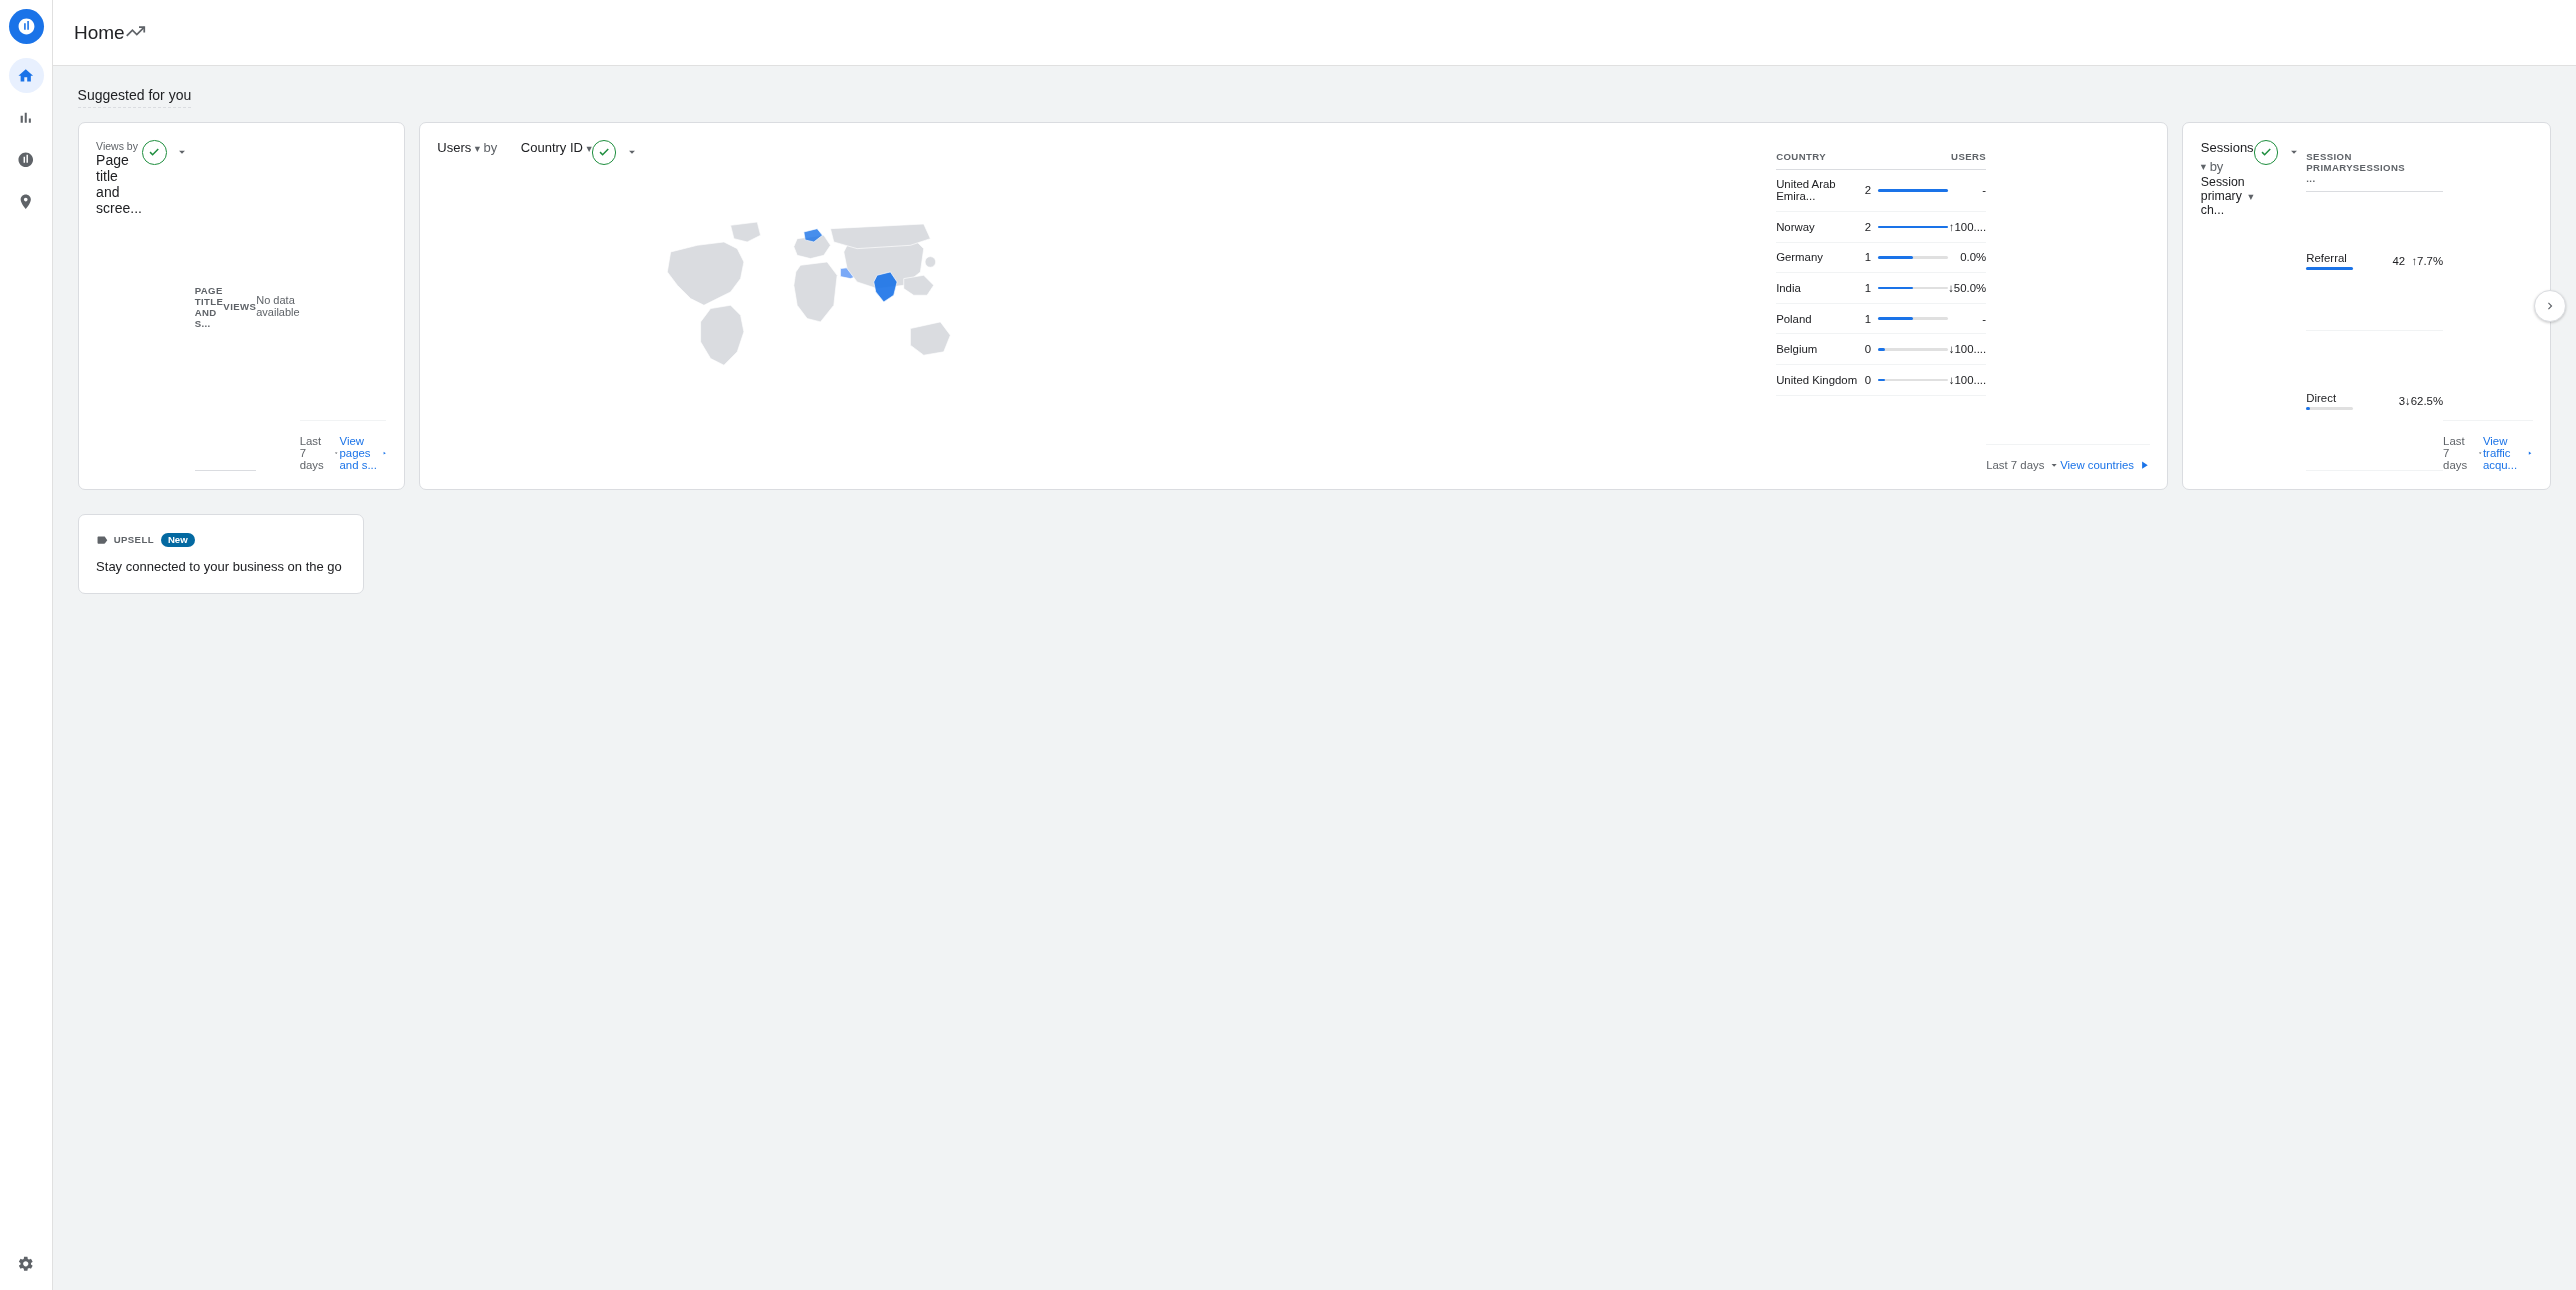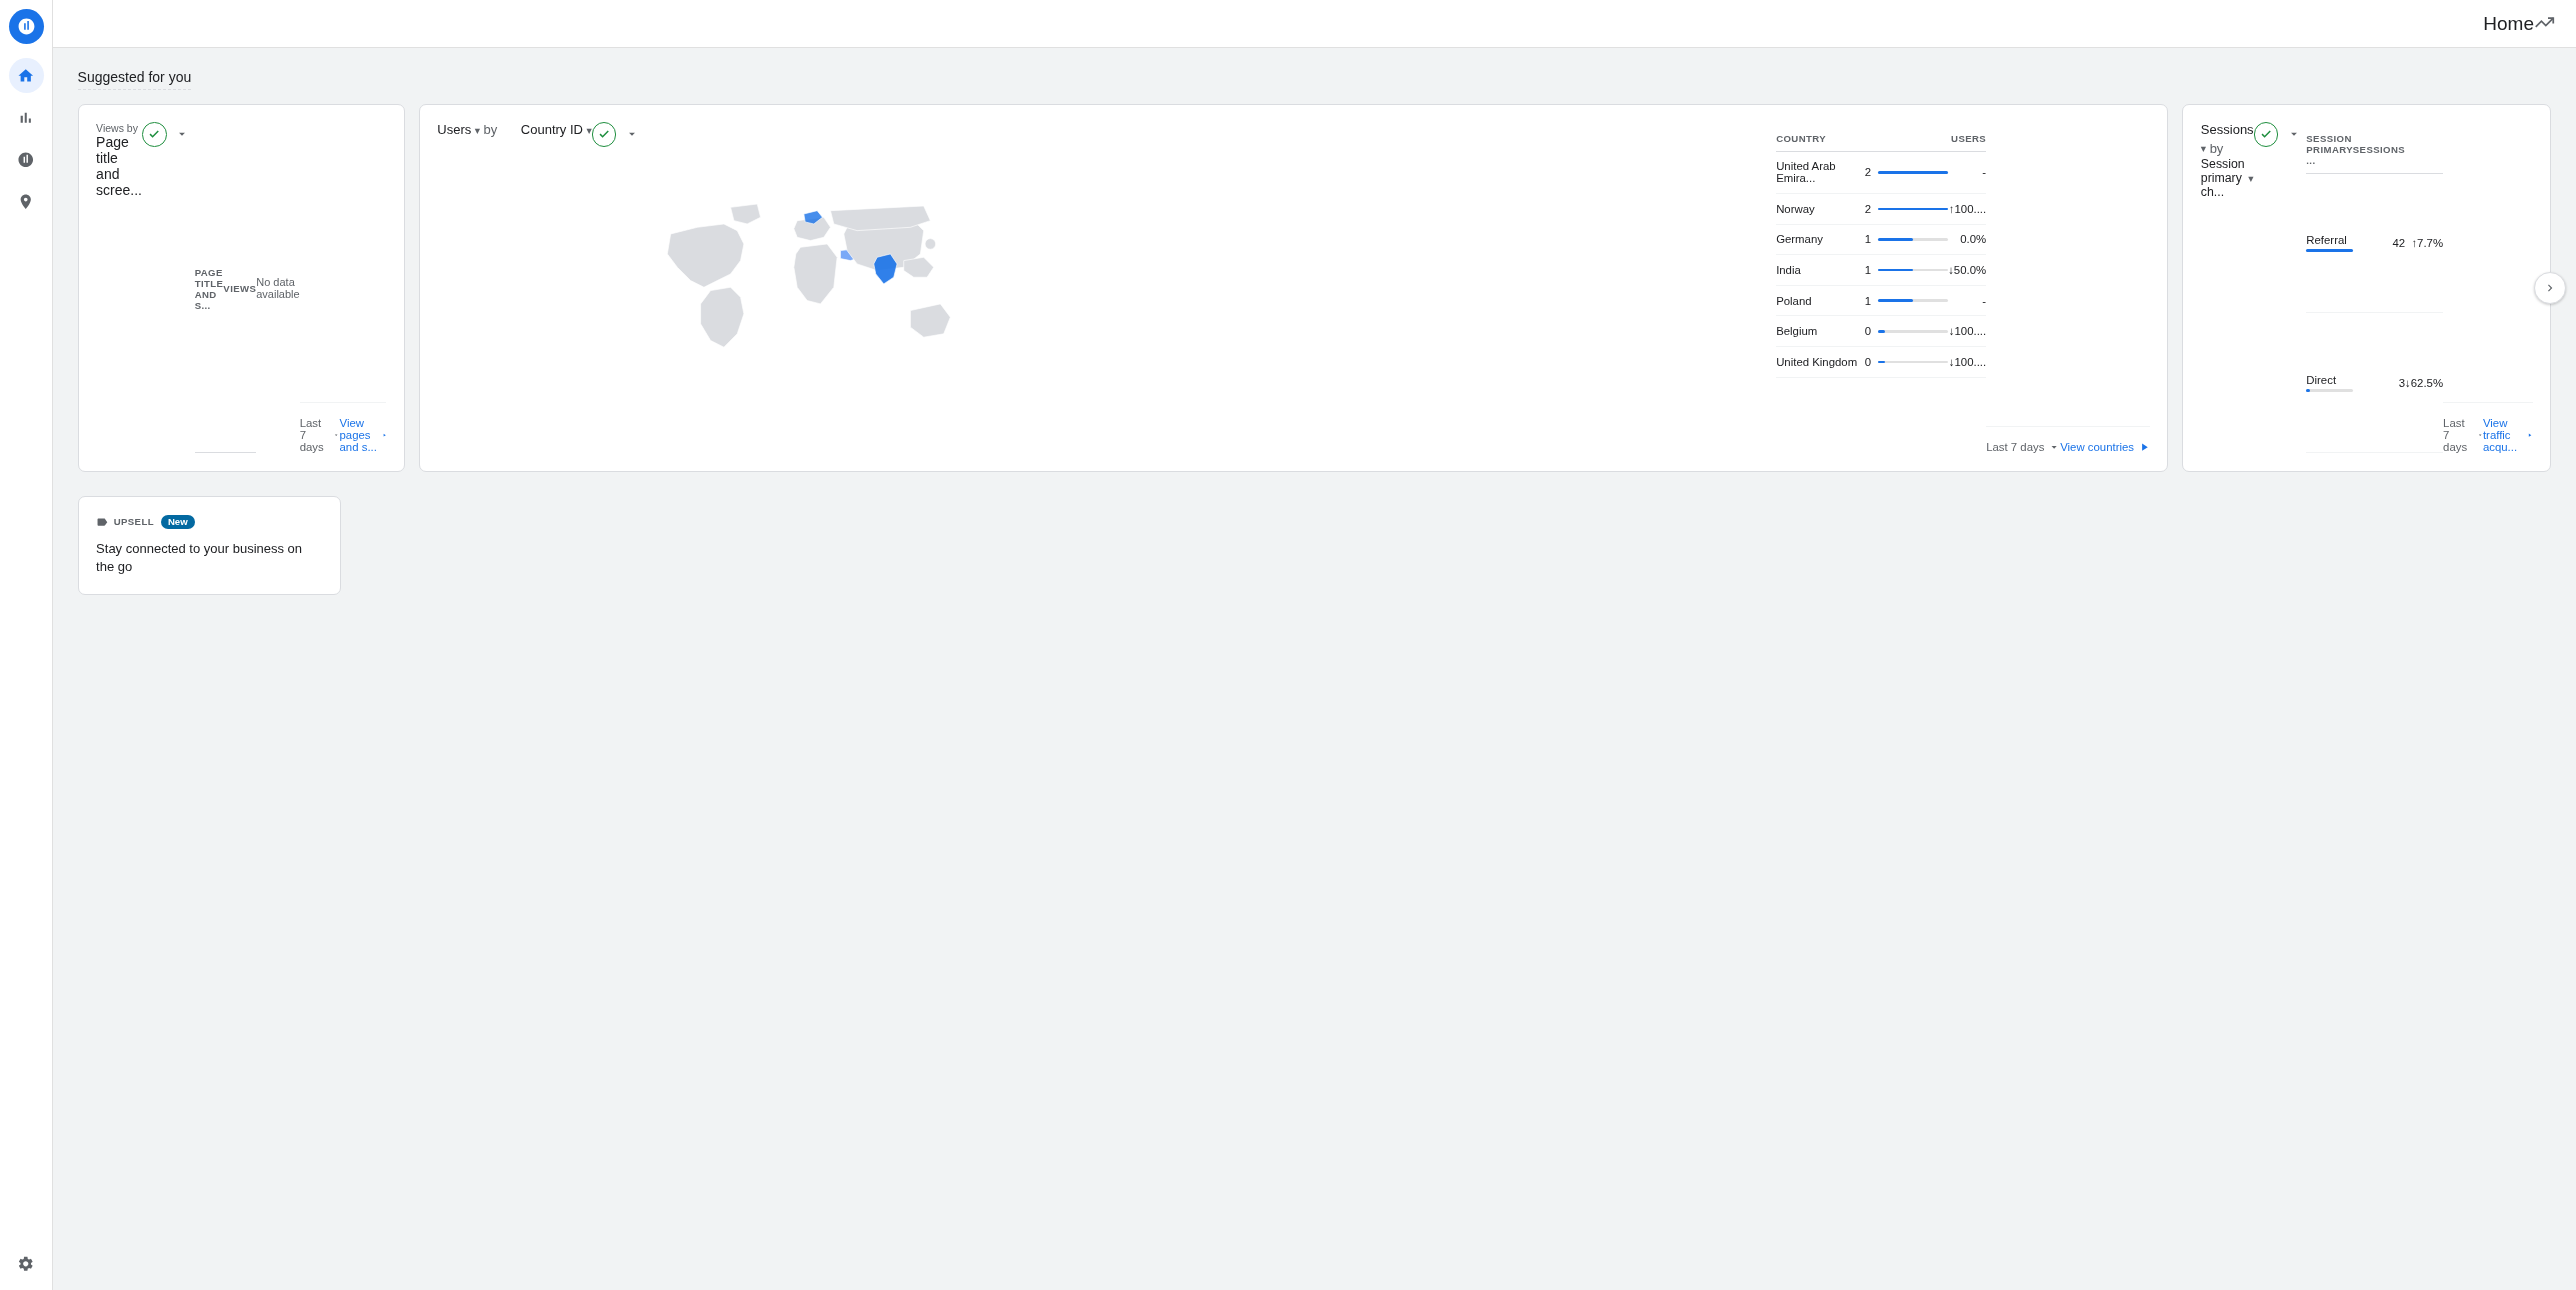--- a/index.html
+++ b/index.html
@@ -50,9 +50,9 @@
       padding: 14px 21px;
       display: flex;
       align-items: center;
-      justify-content: flex-end;
+      justify-content: flex-start;
       border-bottom: 0.9px solid #e0e0e0;
-      height: 48px;
+      height: 66px;
       flex-shrink: 0;
     }
     .header-title { font-size: 19px; font-weight: 400; color: #202124; }

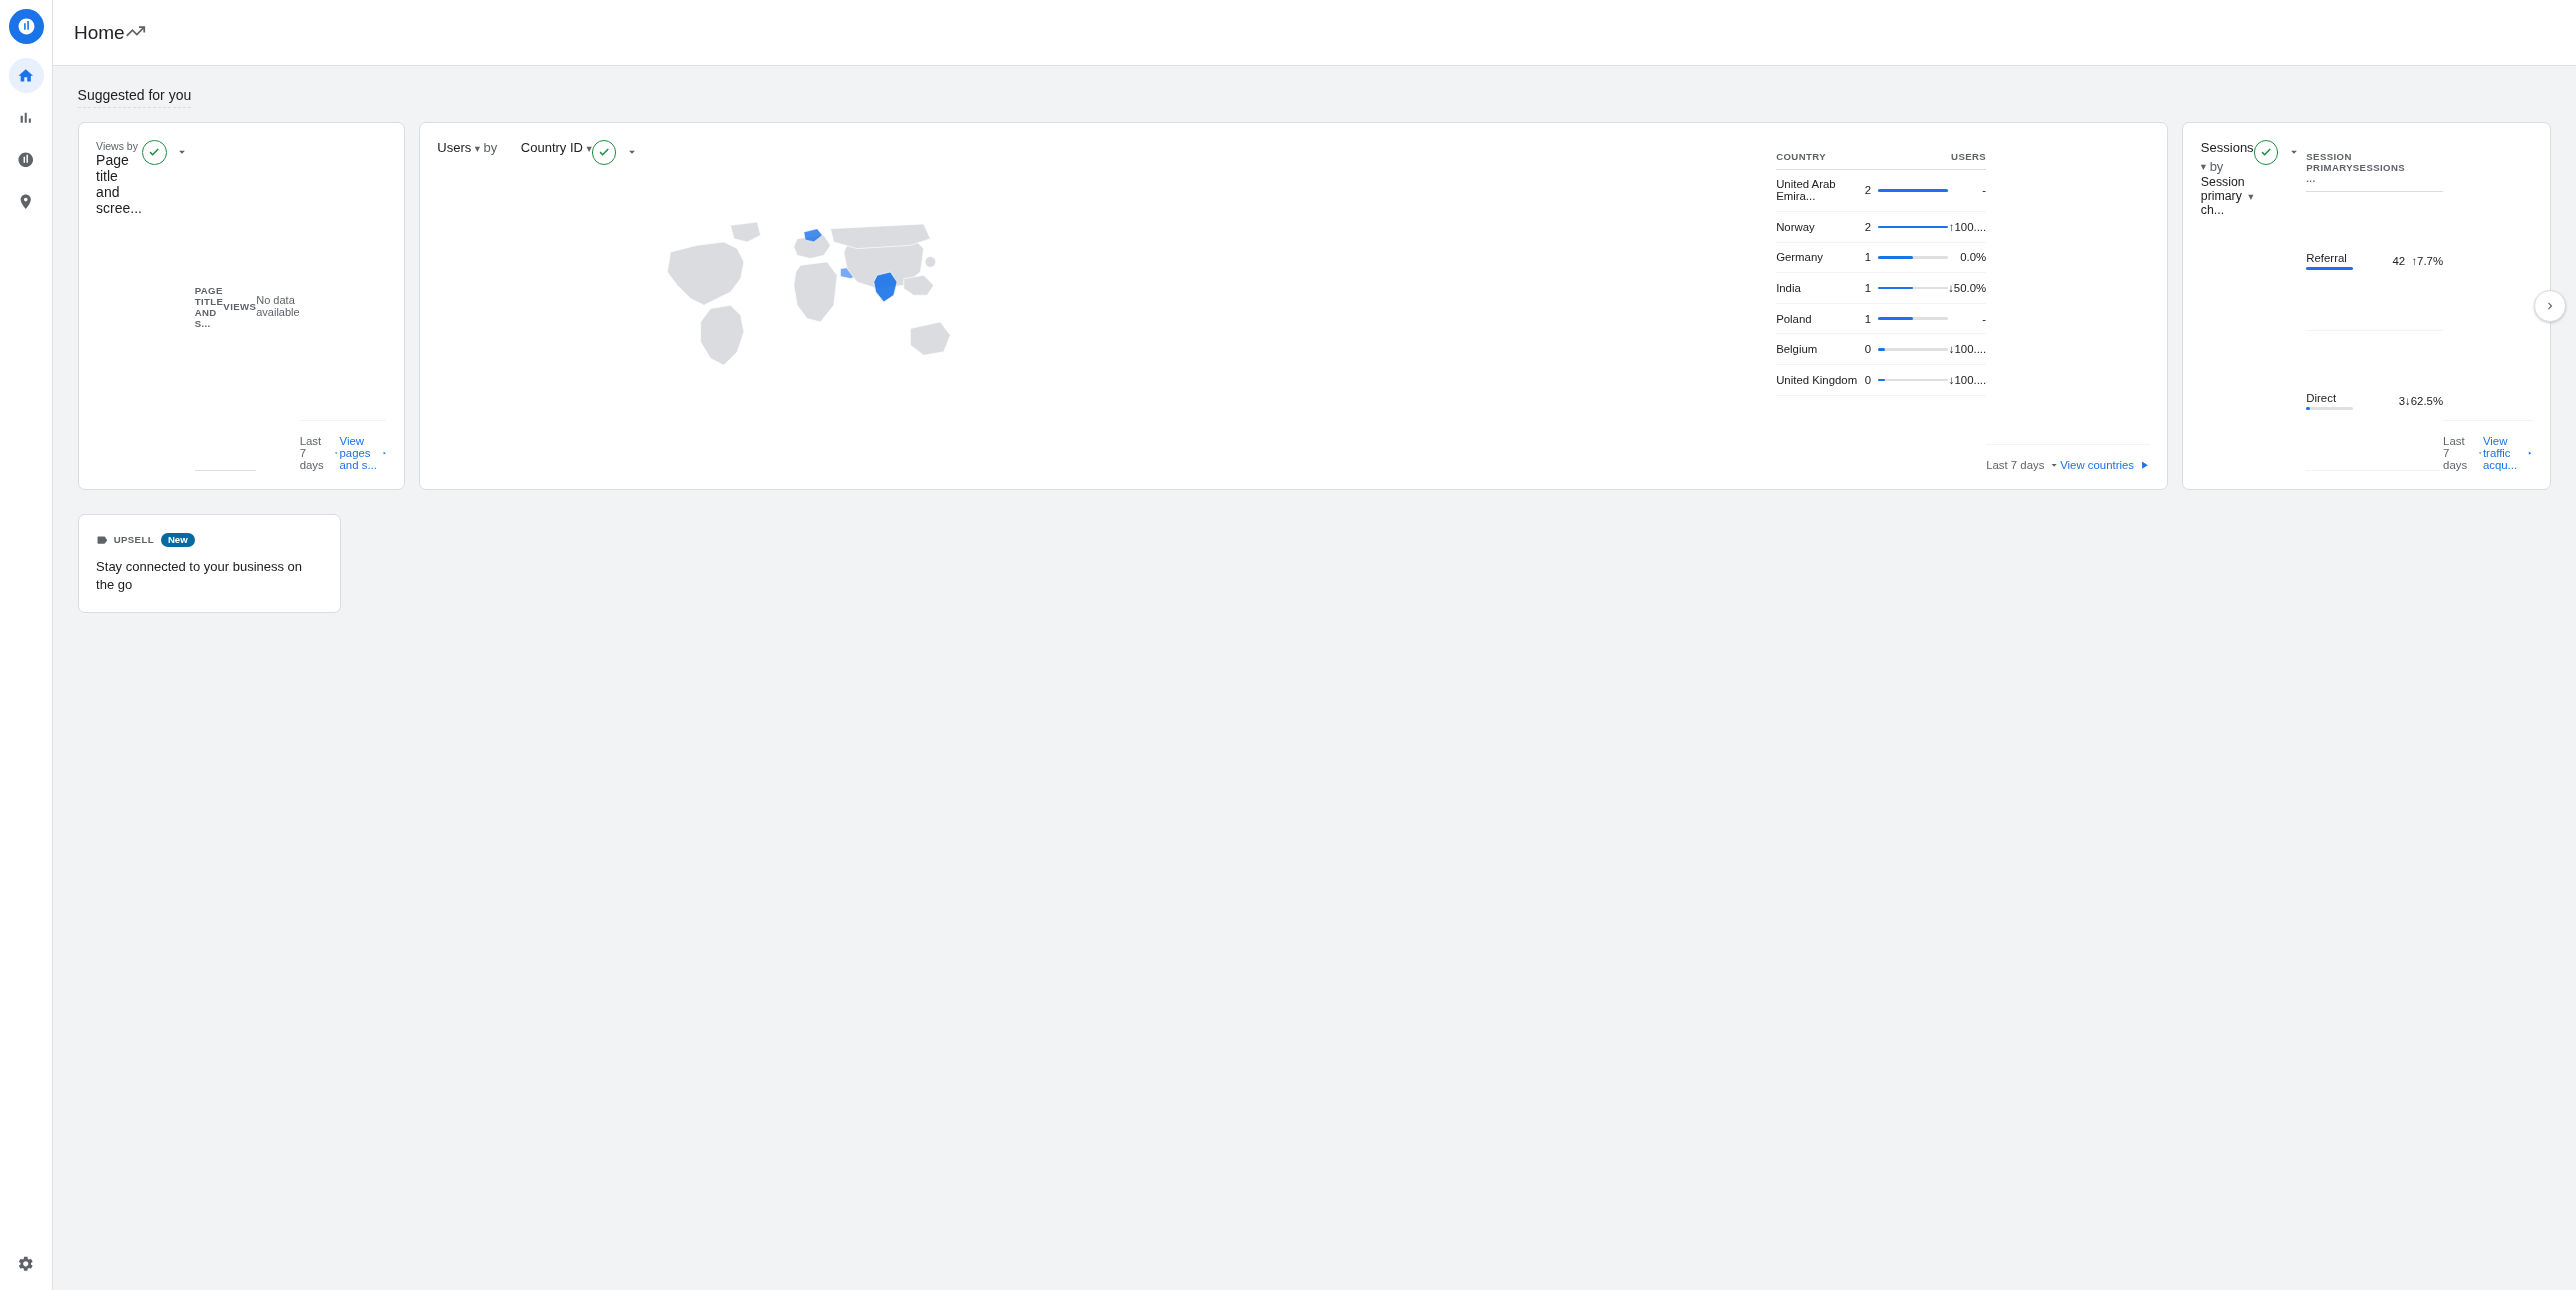--- a/index.html
+++ b/index.html
@@ -215,7 +215,7 @@
       border-radius: 7px;
       border: 0.9px solid #dadce0;
       padding: 17.5px;
-      width: 263px;
+      width: 286px;
     }
     .insight-tag-row { display: flex; align-items: center; gap: 7px; margin-bottom: 10.5px; }
     .insight-tag { font-size: 9.6px; color: #5f6368; font-weight: 600; letter-spacing: 0.4px; display: flex; align-items: center; gap: 5.3px; }

